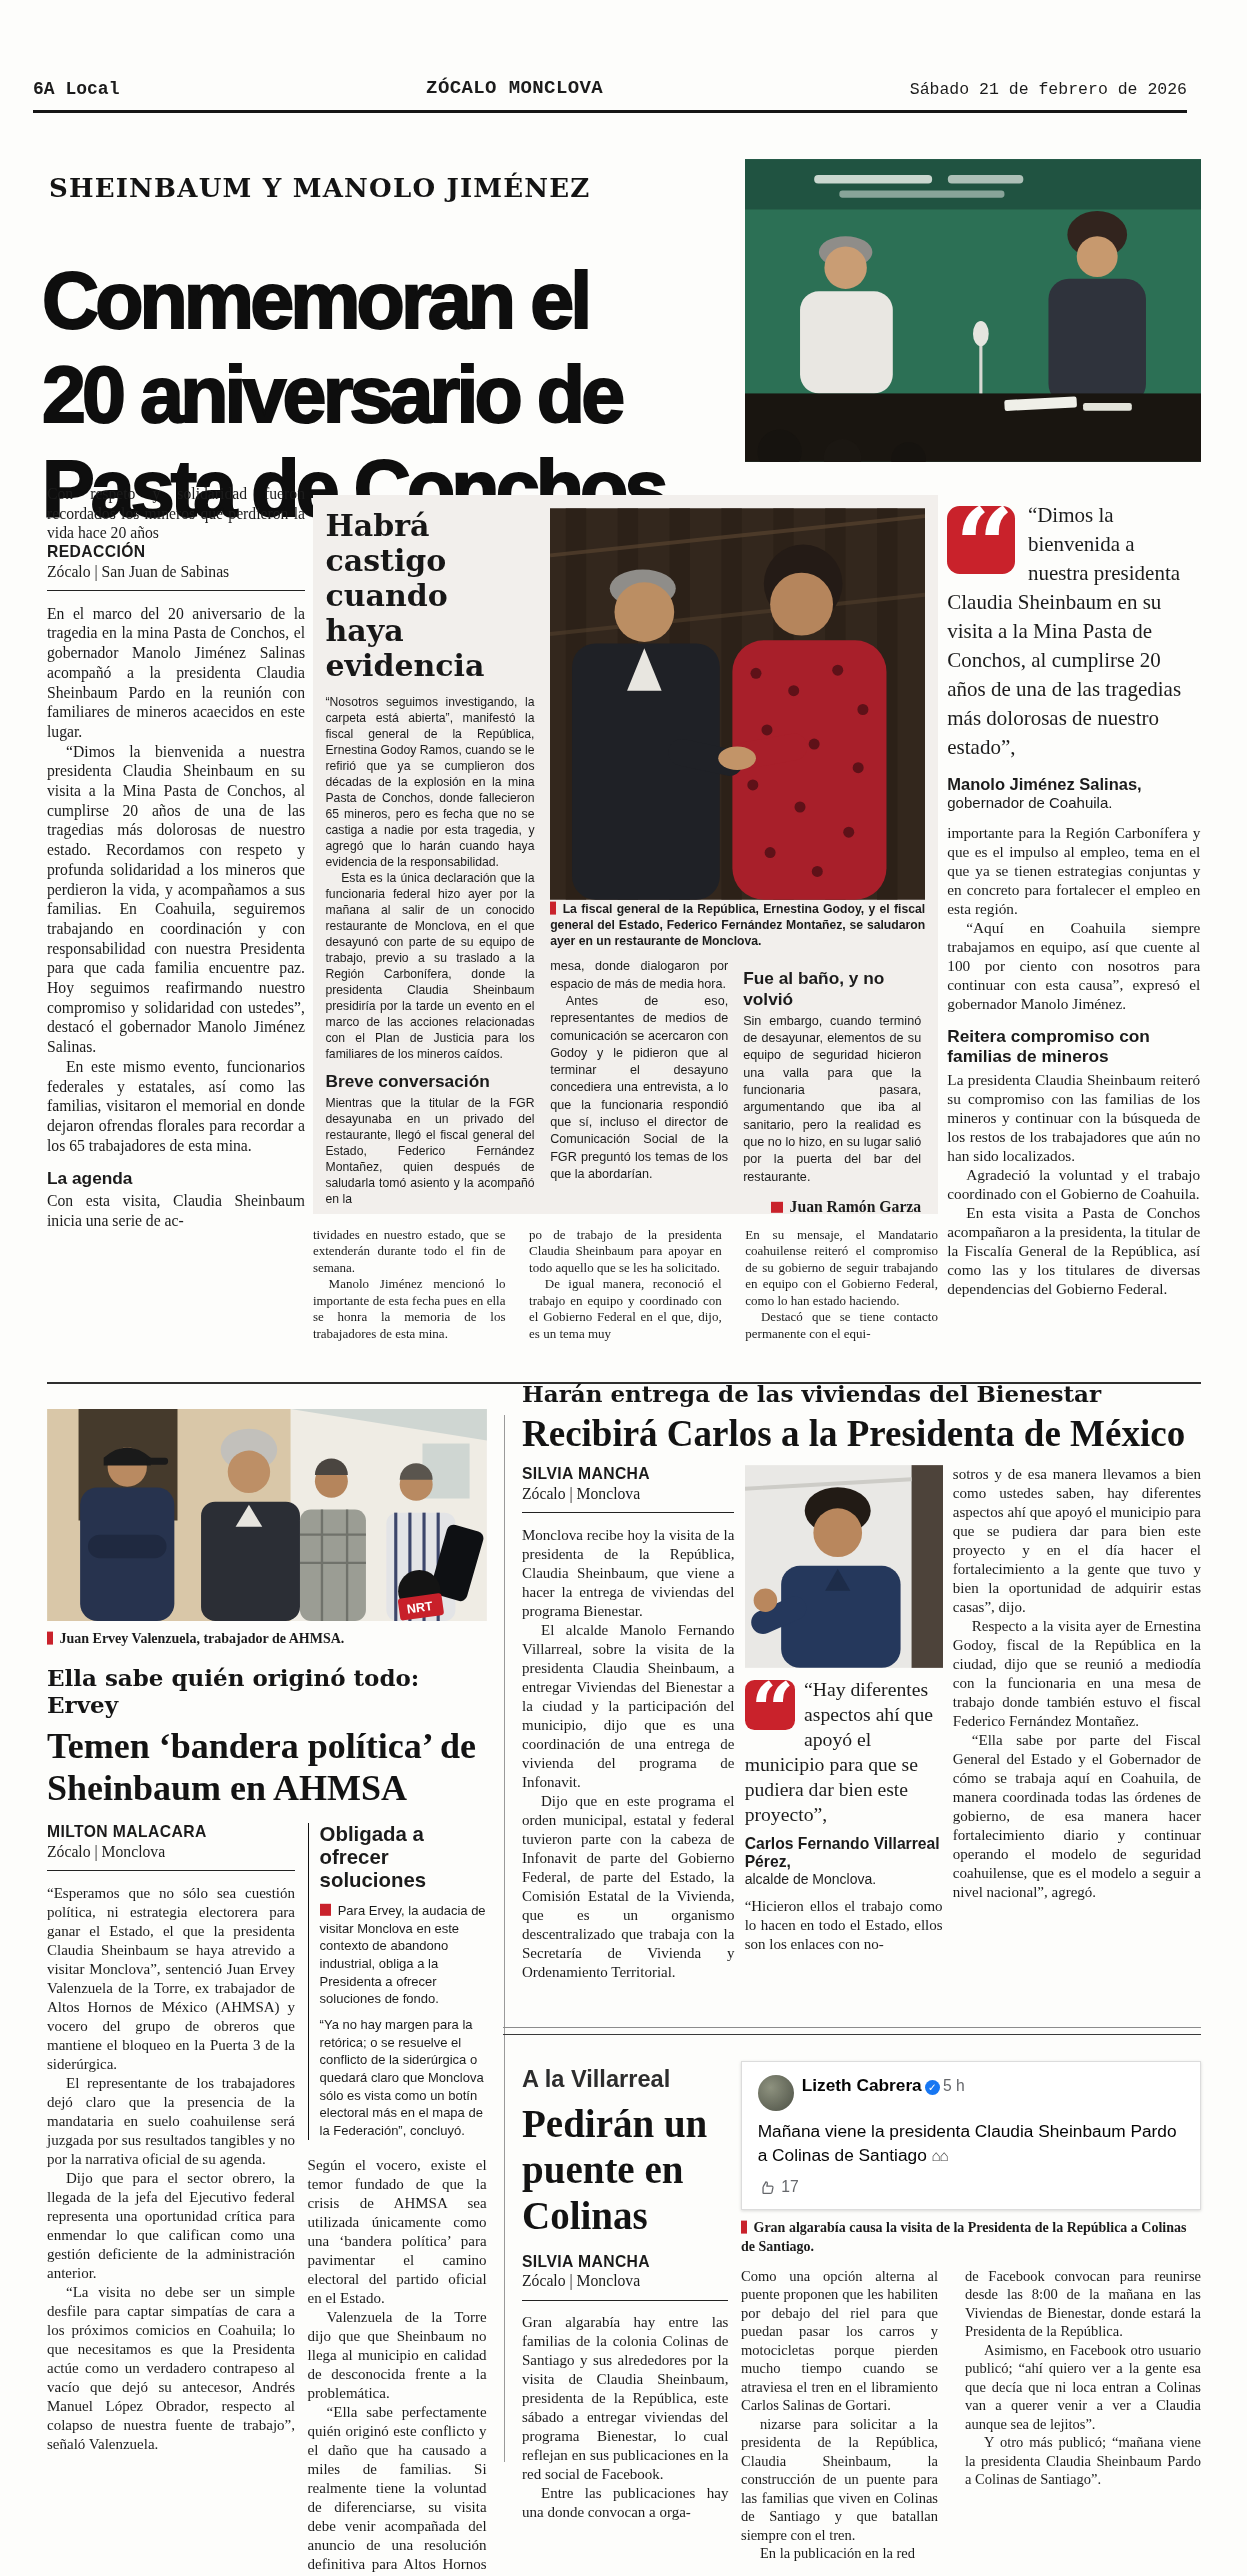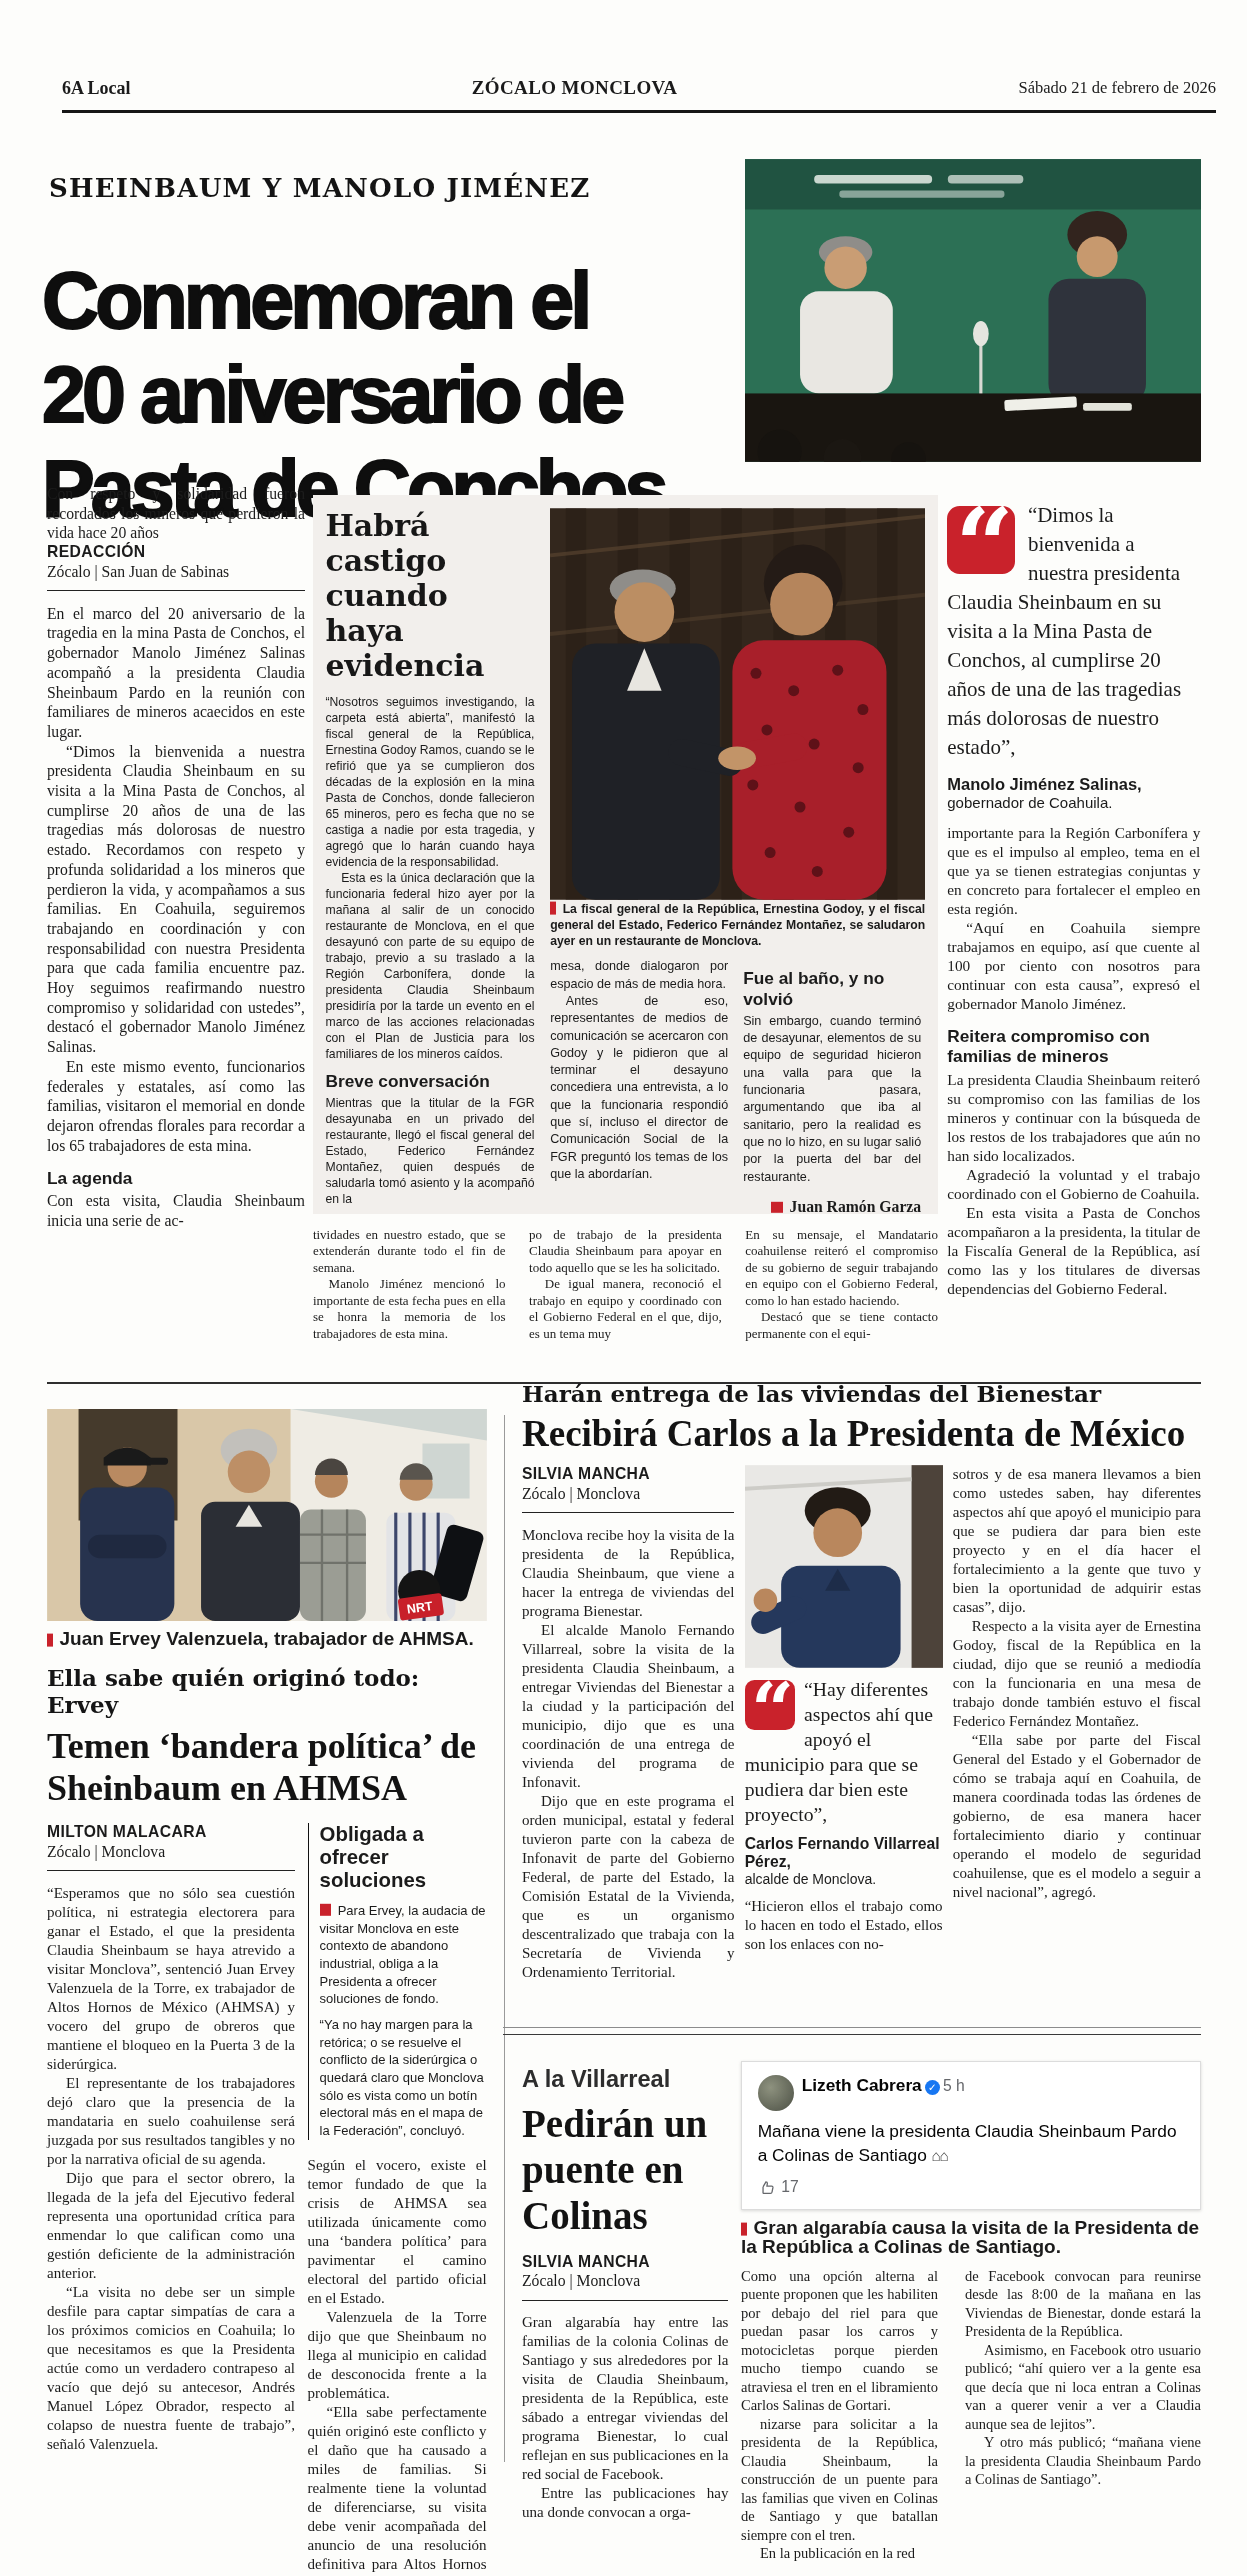--- a/index.html
+++ b/index.html
@@ -6,9 +6,9 @@
   .page{position:relative;width:1248px;height:2576px;margin:0 auto;background:#fdfdfb;color:#1b1b1b;
         font-family:"Liberation Serif",serif;overflow:hidden}
   
-  .pageheader{position:absolute;left:62px;top:77px;width:1154px;border-bottom:3.9px solid #161616;
-              padding-bottom:11px;display:flex;align-items:center;justify-content:space-between;
-              font-family:Liberation Serif, serif}
+  .pageheader{position:absolute;left:33px;top:77px;width:1154px;border-bottom:3.9px solid #161616;
+              padding-bottom:11px;display:flex;align-items:flex-end;justify-content:space-between;
+              font-family:Liberation Mono, monospace}
   .pfolio{font-weight:bold;font-size:18px}
   .masthead{font-weight:bold;font-size:19px;letter-spacing:0.4px}
   .pdate{font-size:16.5px}

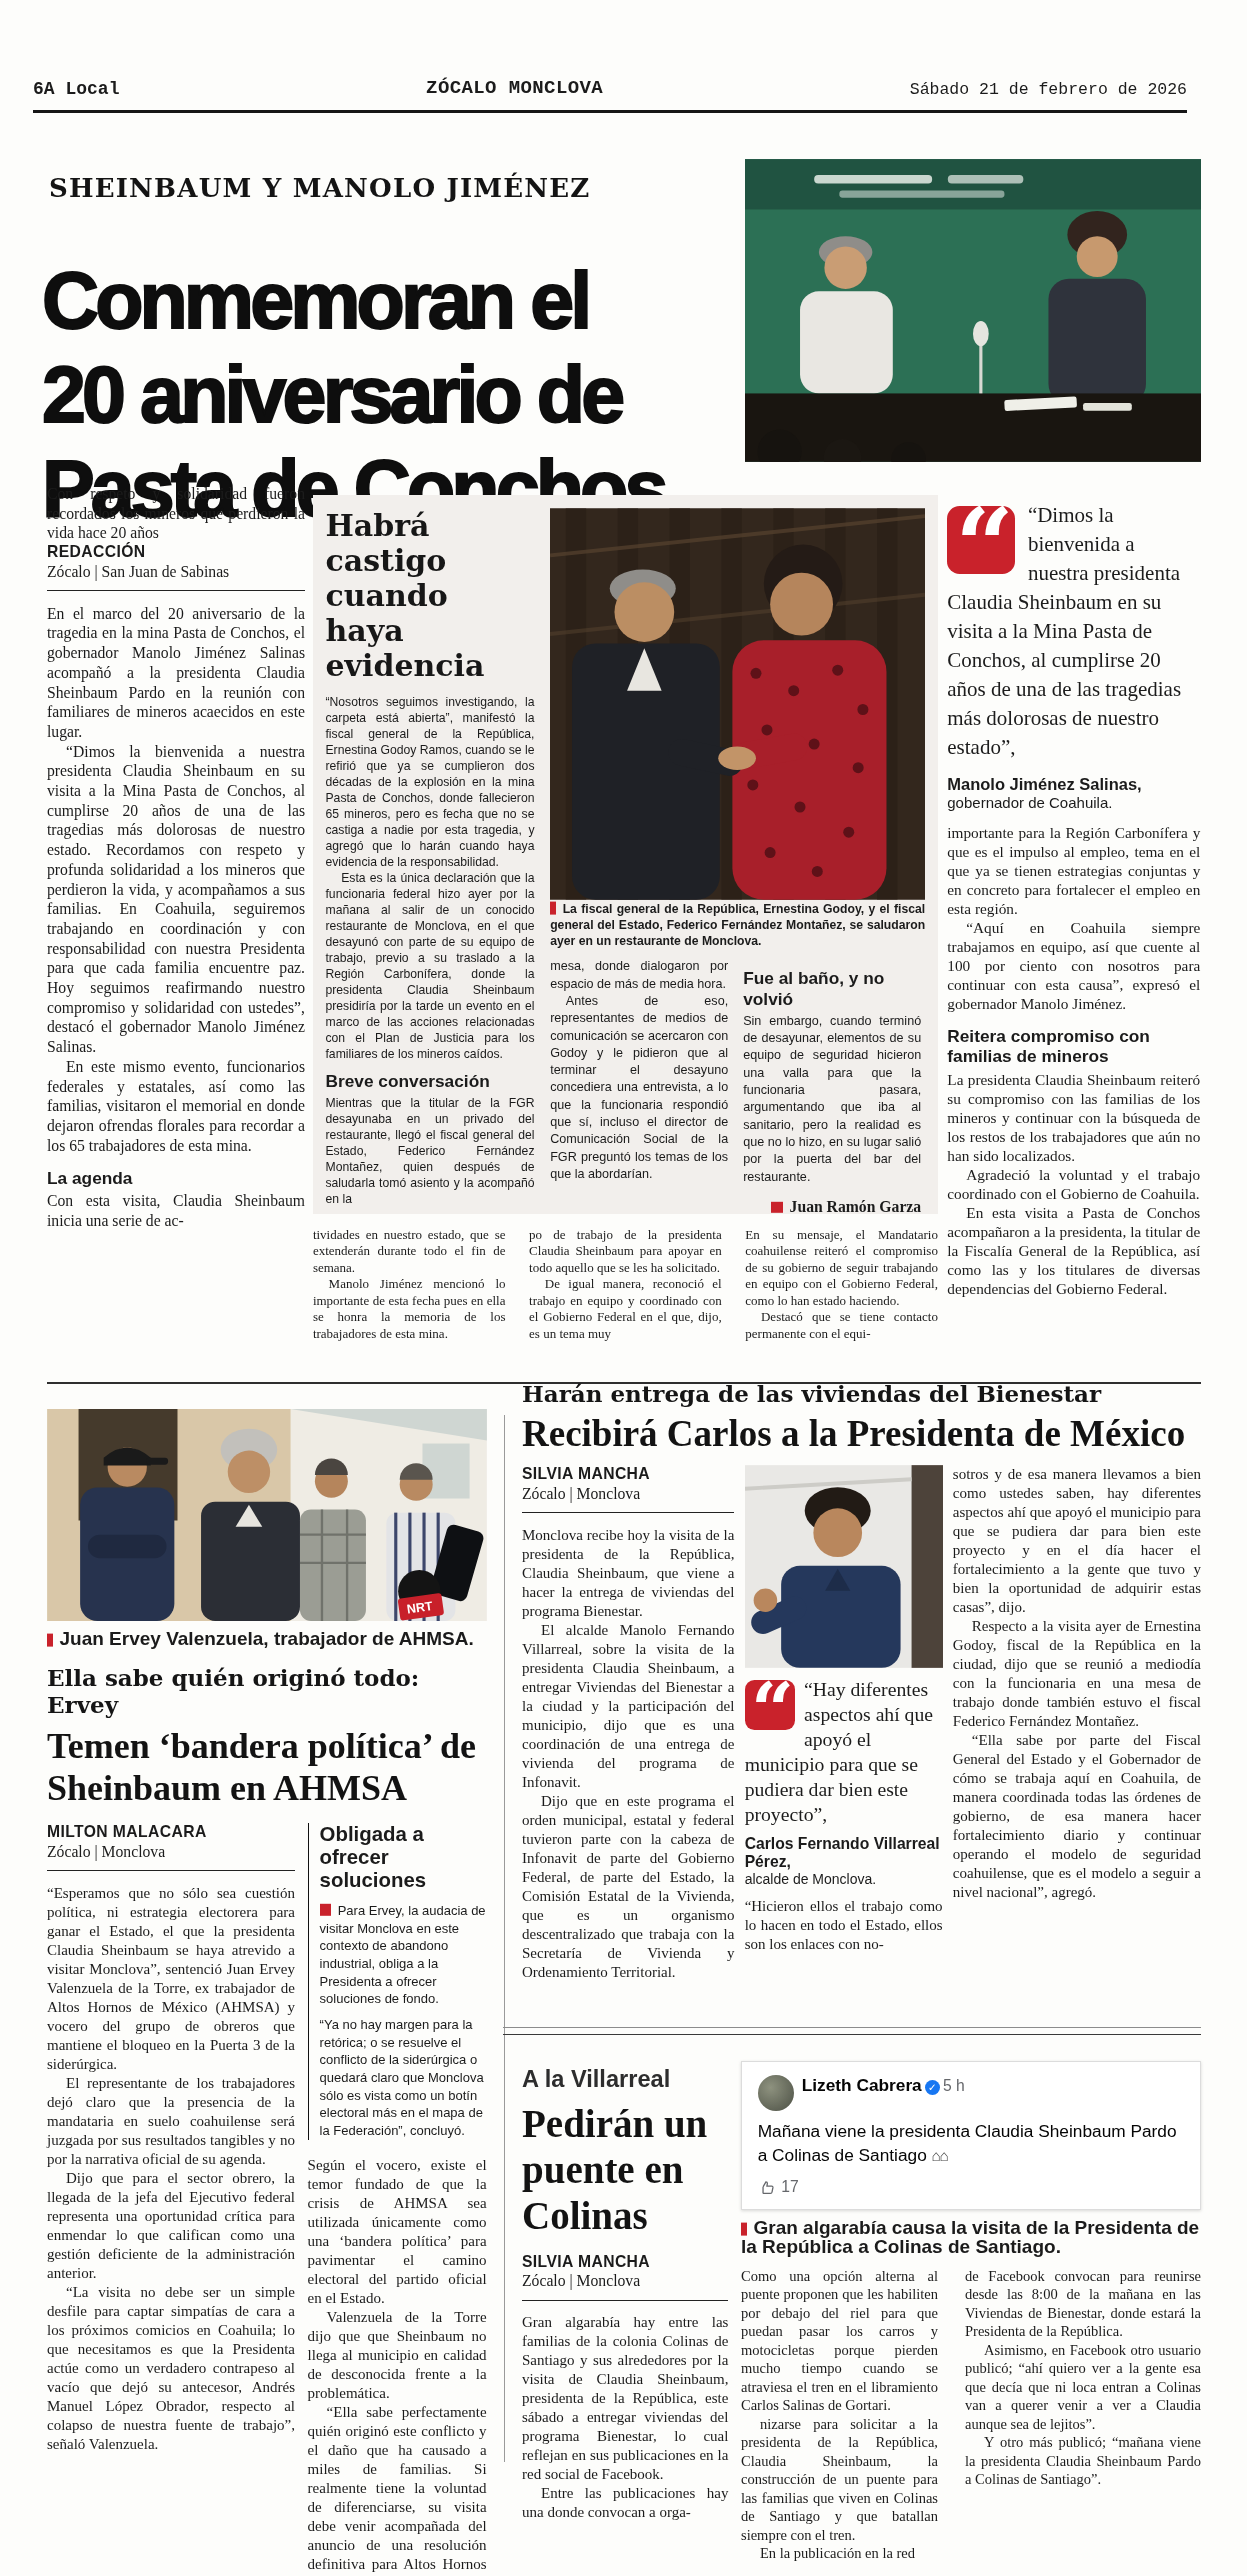--- a/index.html
+++ b/index.html
@@ -47,7 +47,7 @@
   .boxcols{display:flex;gap:15px;margin-top:9.4px}
   .bcl{width:178px}.bcr{width:178px}
   .boxcols p{font-size:12.6px;line-height:17.3px}
-  .photocap{font-family:Liberation Sans, sans-serif;font-weight:bold;font-size:19px;line-height:19px;
+  .photocap{font-family:Liberation Serif, serif;font-weight:bold;font-size:14px;line-height:19px;
             margin:7.9px 0 0;text-align:left}
   .capbullet{display:inline-block;width:5.5px;height:13.4px;background:#c9222b;margin-right:7px;
              transform:translateY(1.6px)}

